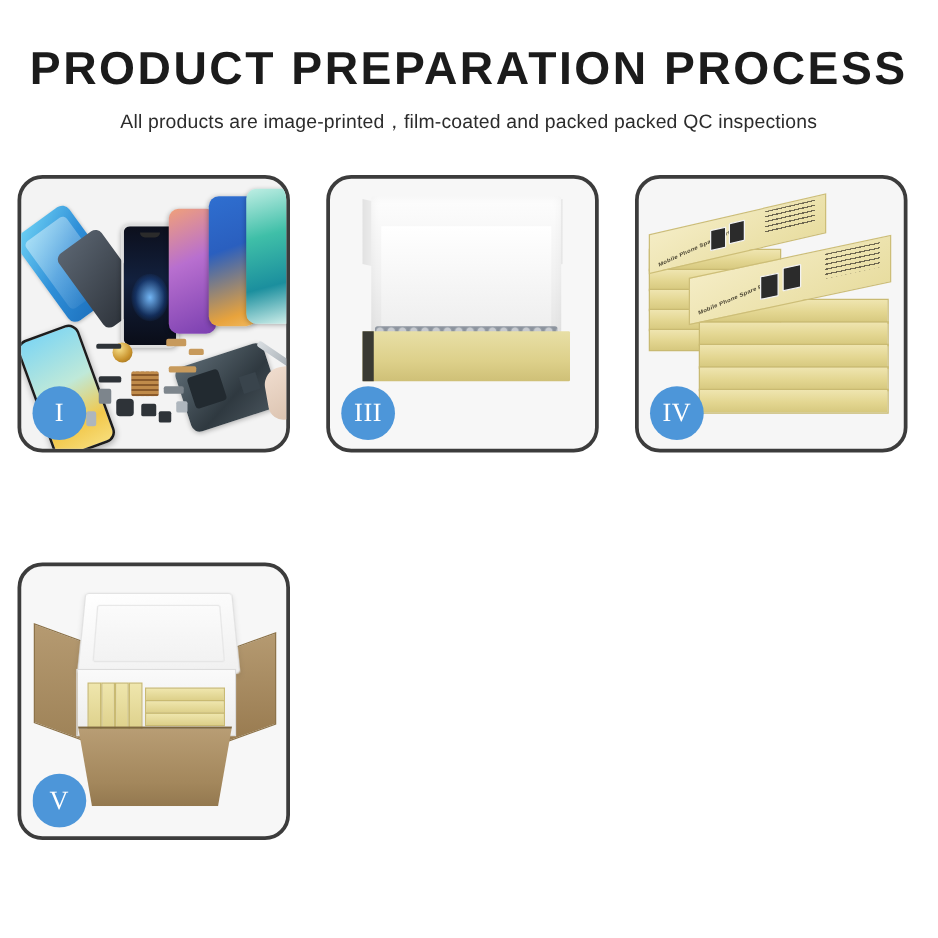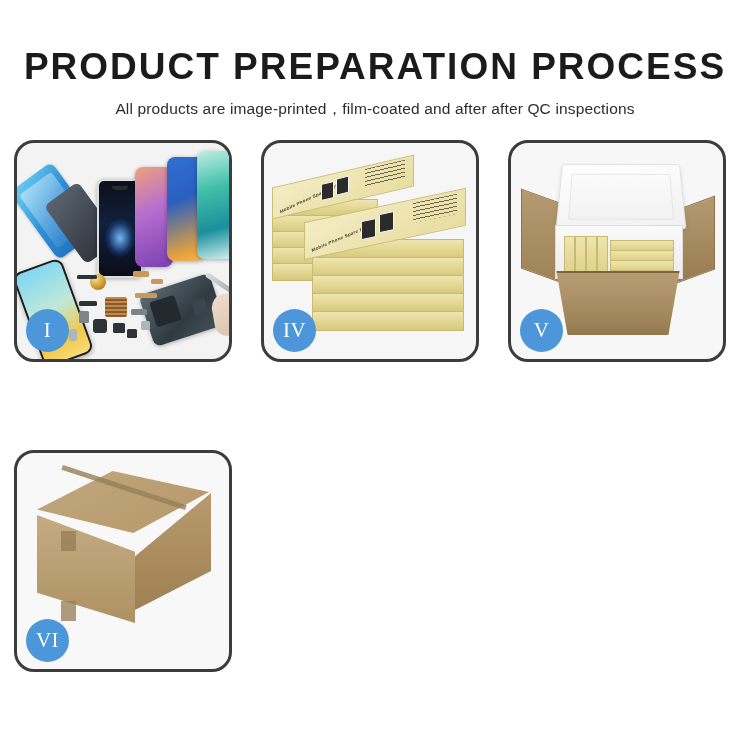--- a/index.html
+++ b/index.html
@@ -16,7 +16,7 @@
   }
 
   
-  .header { text-align: center; padding-top: 48px; }
+  .header { text-align: center; padding-top: 36px; }
   .title {
     font-family: "Liberation Sans", sans-serif;
     font-size: 37px;

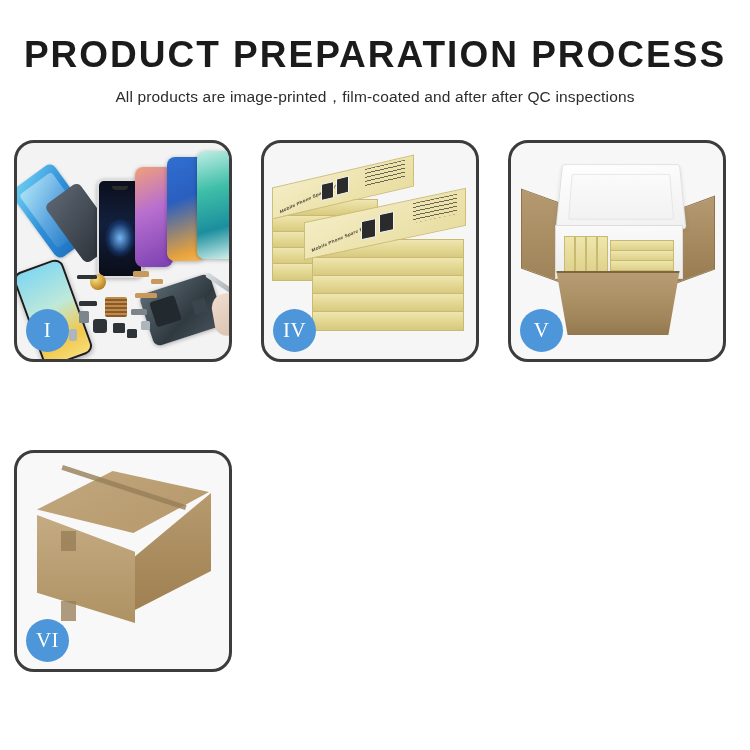--- a/index.html
+++ b/index.html
@@ -338,7 +338,7 @@
 
 <div class="header">
   <div class="title">PRODUCT PREPARATION PROCESS</div>
-  <div class="subtitle">All products are image-printed，film-coated and after after QC inspections</div>
+  <div class="subtitle">All products are image-printed，film-coated and packed packed QC inspections</div>
 </div>
 
 <div class="grid">

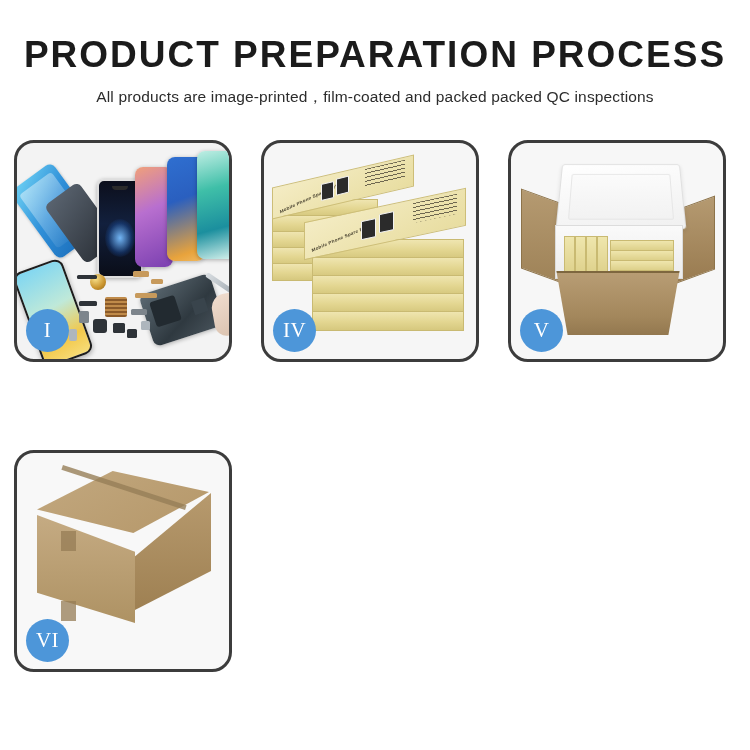--- a/index.html
+++ b/index.html
@@ -374,6 +374,19 @@
   </div>
 
 
+  <div class="panel p3">
+    <div class="scene">
+      <div class="lid-flap-l"></div>
+      <div class="lid-flap-r"></div>
+      <div class="foam-lid"></div>
+      <div class="box3-inner">
+        <div class="bubbles"></div>
+      </div>
+      <div class="box3-body"></div>
+      <div class="box3-front-l"></div>
+    </div>
+    <div class="badge">III</div>
+  </div>
 
   <div class="panel p4">
     <div class="scene">

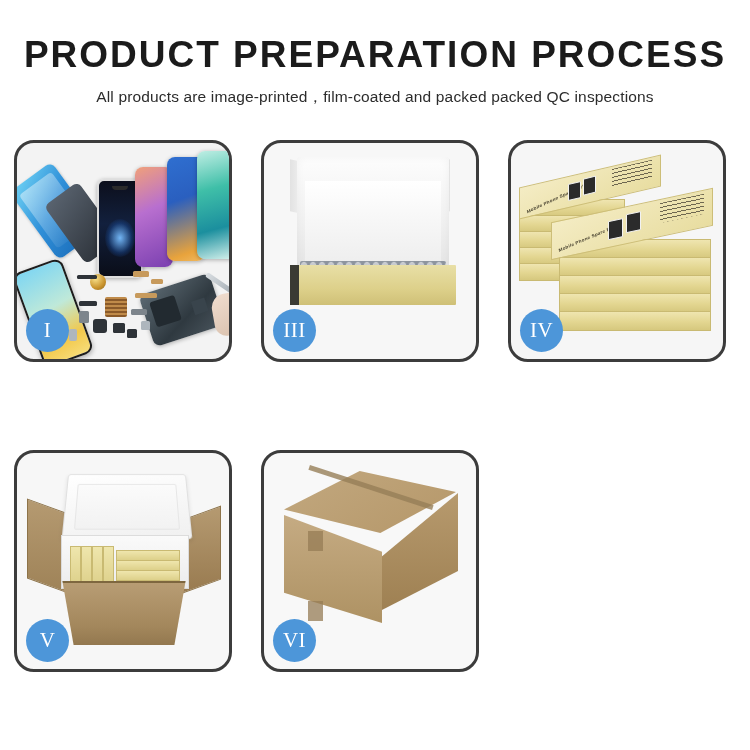--- a/index.html
+++ b/index.html
@@ -439,17 +439,6 @@
     <div class="badge">V</div>
   </div>
 
-  <div class="panel p6">
-    <div class="scene">
-      <div class="c6-top"></div>
-      <div class="c6-side"></div>
-      <div class="c6-front"></div>
-      <div class="c6-seam"></div>
-      <div class="c6-tape" style="left:44px;top:78px;"></div>
-      <div class="c6-tape" style="left:44px;top:148px;"></div>
-    </div>
-    <div class="badge">VI</div>
-  </div>
 
 </div>
 

